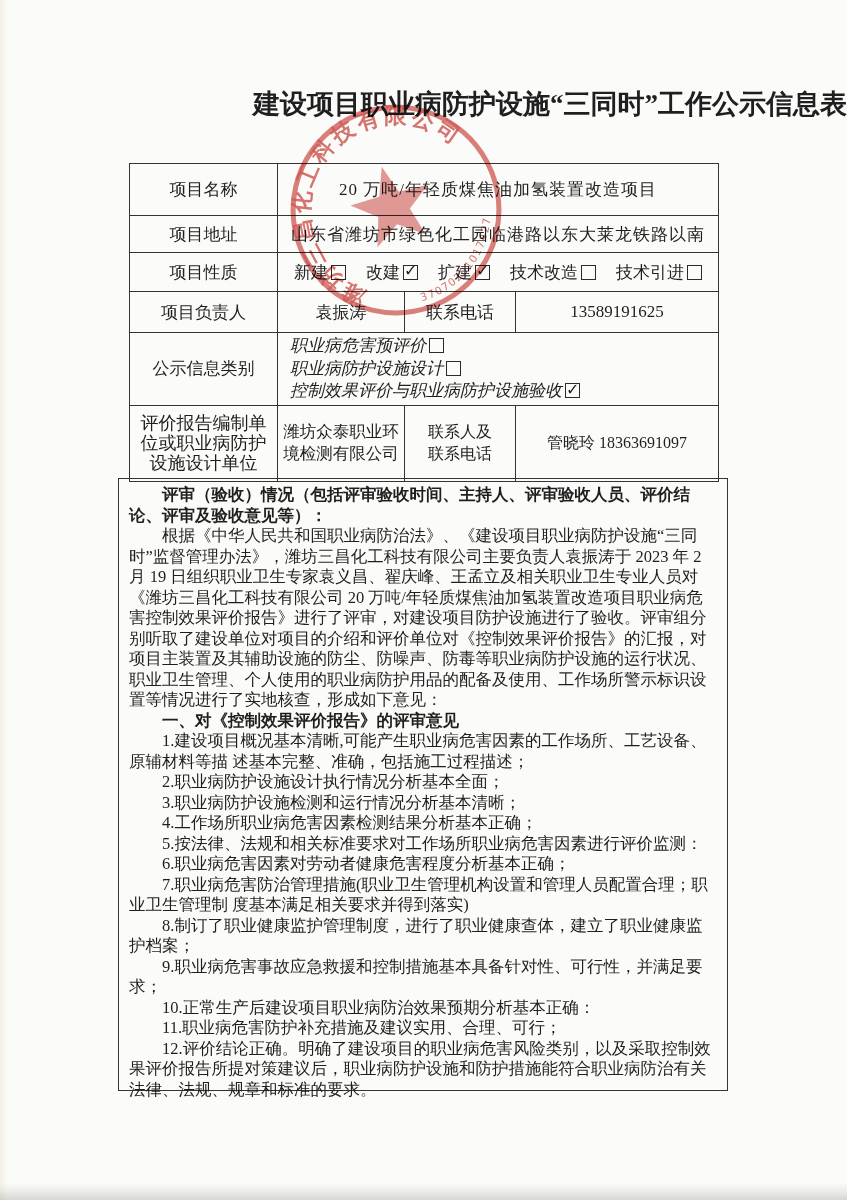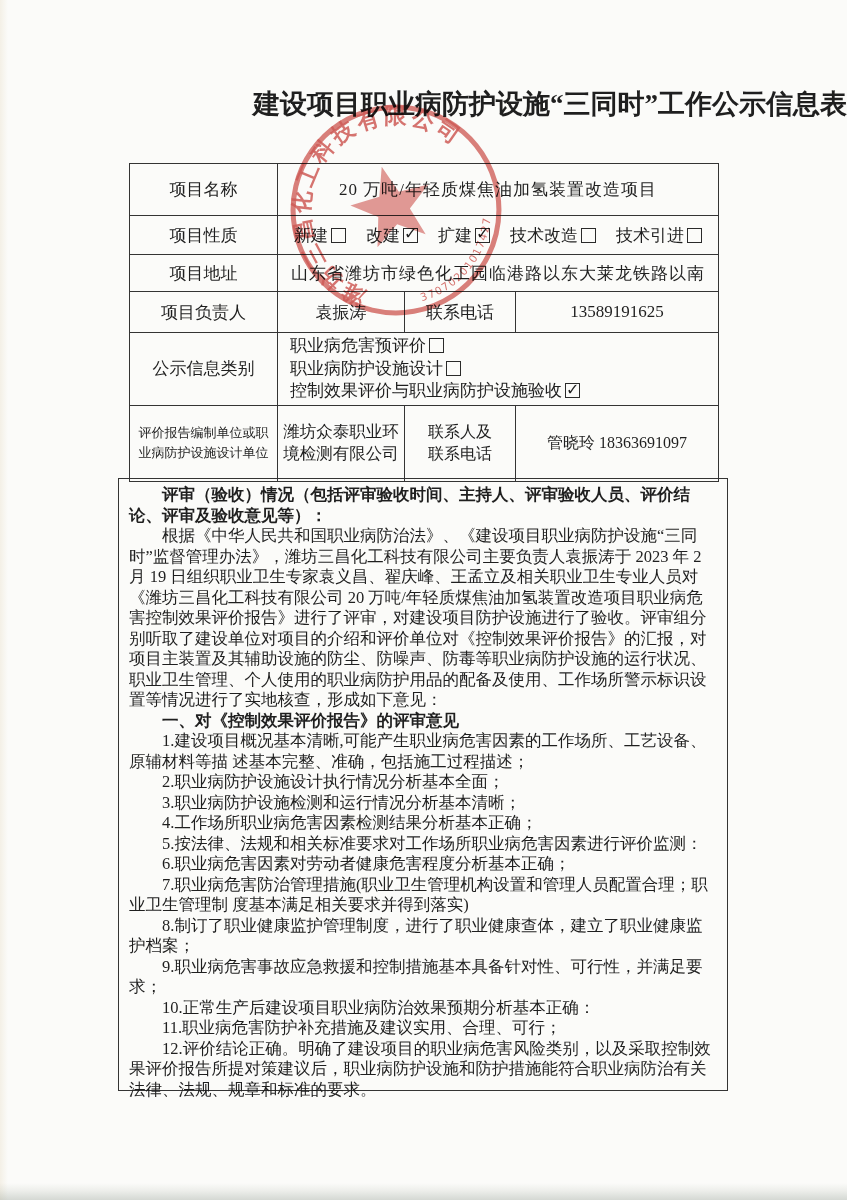--- a/index.html
+++ b/index.html
@@ -83,6 +83,10 @@
       <td>项目名称</td>
       <td colspan="3" class="value-cell">20 万吨/年轻质煤焦油加氢装置改造项目</td>
     </tr>
+    <tr style="height:37px">
+      <td>项目地址</td>
+      <td colspan="3" class="value-cell">山东省潍坊市绿色化工园临港路以东大莱龙铁路以南</td>
+    </tr>
     <tr style="height:39px">
       <td>项目性质</td>
       <td colspan="3">
@@ -94,10 +98,6 @@
           <span class="opt"><span>技术引进</span><span class="cb"></span></span>
         </div>
       </td>
-    </tr>
-    <tr style="height:37px">
-      <td>项目地址</td>
-      <td colspan="3" class="value-cell">山东省潍坊市绿色化工园临港路以东大莱龙铁路以南</td>
     </tr>
     <tr style="height:41px">
       <td>项目负责人</td>

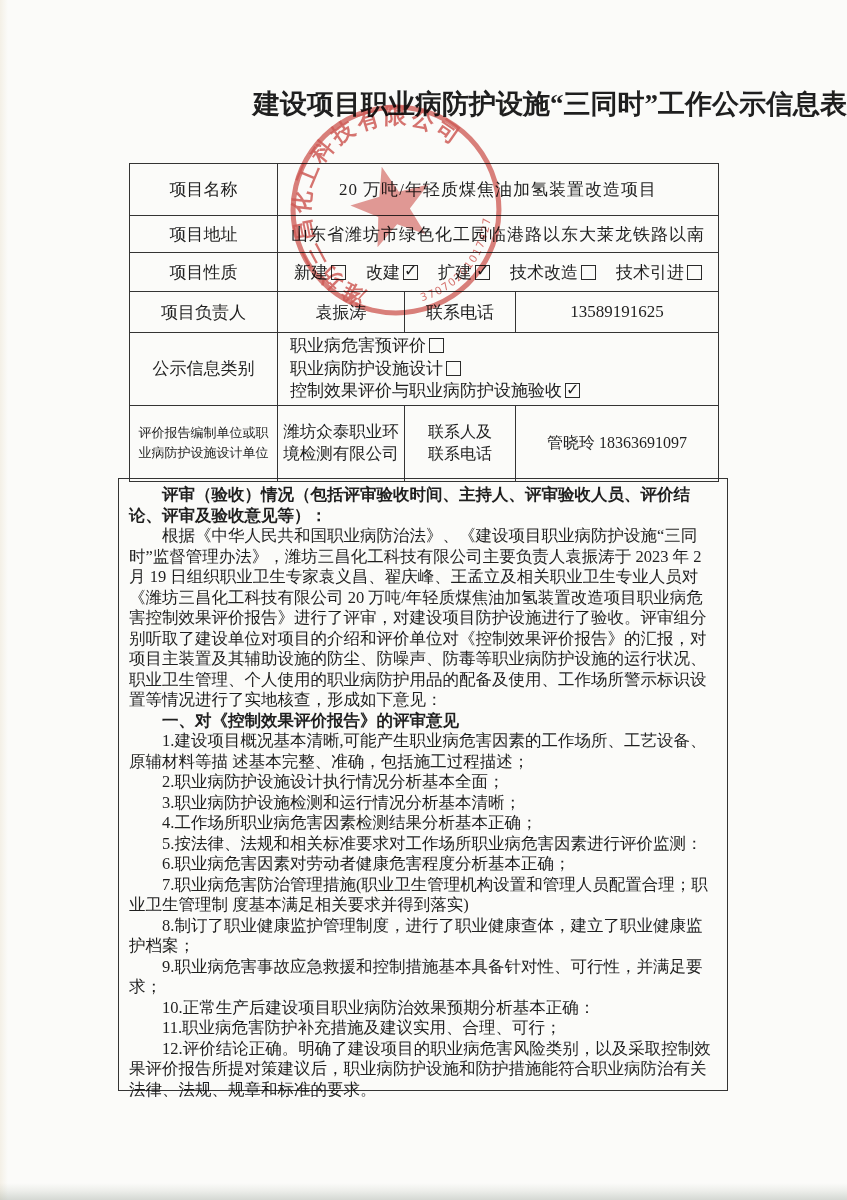--- a/index.html
+++ b/index.html
@@ -35,7 +35,7 @@
   .info-table td.contact-cell { font-size:16px; line-height:22px; }
   .info-table td.value-cell { letter-spacing:1px; }
   .cell-left { text-align:left !important; padding-left:12px !important; }
-  .cat-line { line-height:22.5px; white-space:nowrap; }
+  .cat-line { line-height:22.5px; white-space:nowrap;font-style:italic; }
   .nature-opts { display:flex; justify-content:center; align-items:center; gap:20px; }
   .opt { white-space:nowrap; }
   .cb {

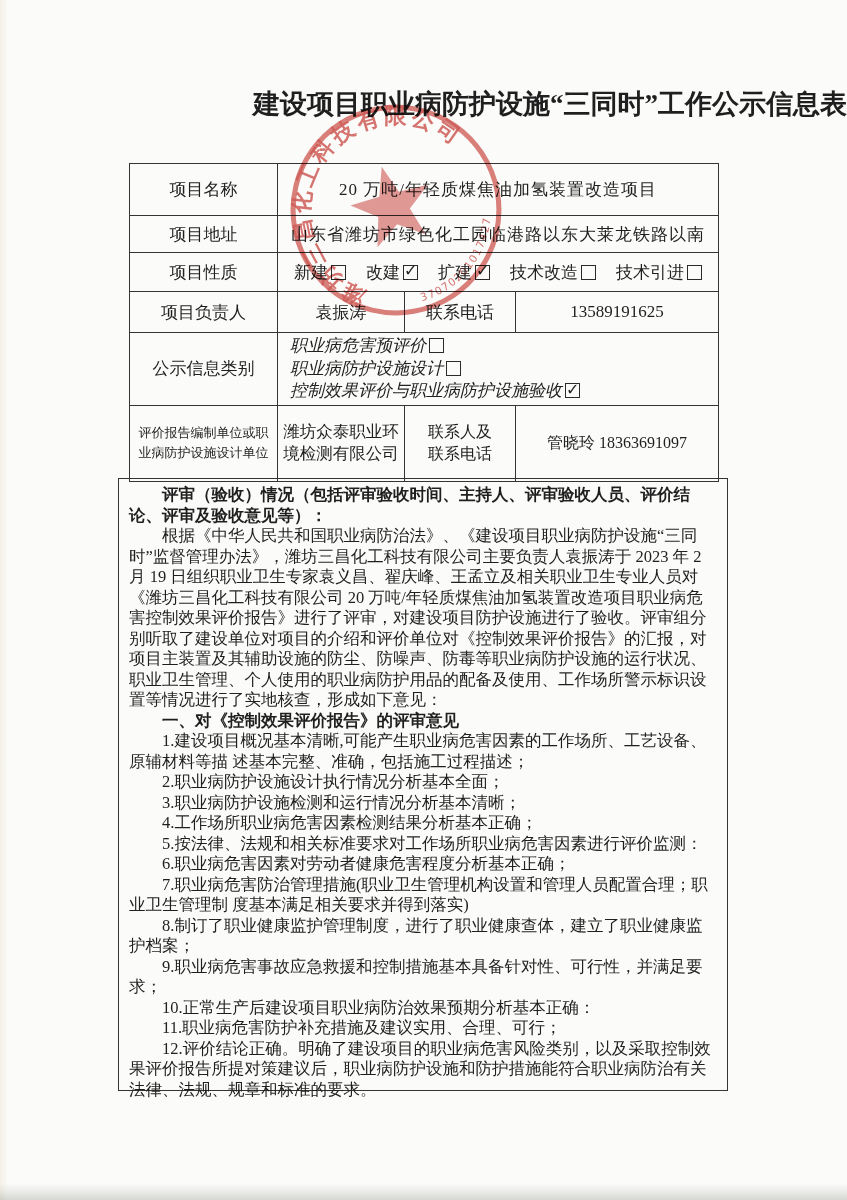--- a/index.html
+++ b/index.html
@@ -30,7 +30,7 @@
     border:1.6px solid #343434; text-align:center; vertical-align:middle;
     font-size:17px; padding:2px 4px; overflow:hidden;
   }
-  .info-table td.small-label { font-size:13px; line-height:20px; padding:2px 3px; }
+  .info-table td.small-label { font-size:18px; line-height:20px; padding:2px 3px; }
   .info-table td.org-cell { font-size:16.5px; line-height:22px; }
   .info-table td.contact-cell { font-size:16px; line-height:22px; }
   .info-table td.value-cell { letter-spacing:1px; }

